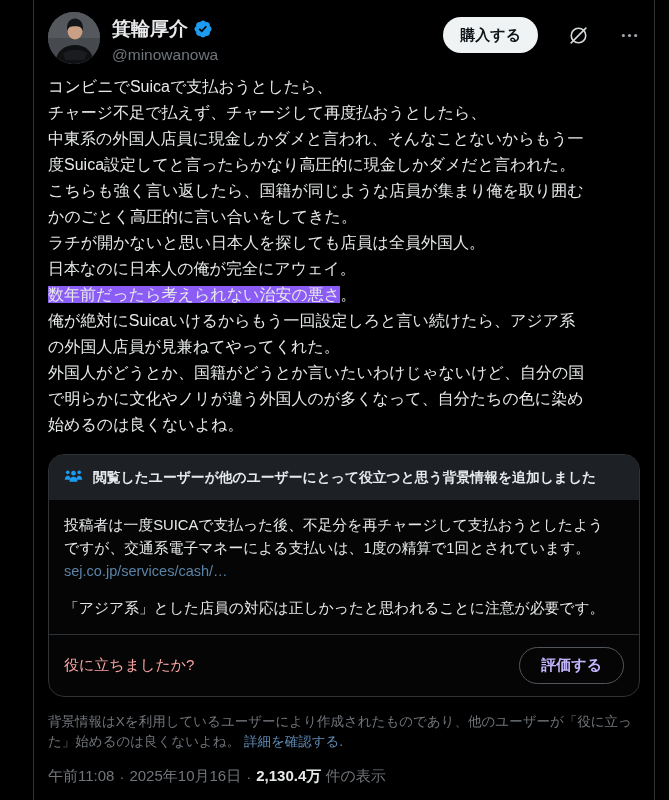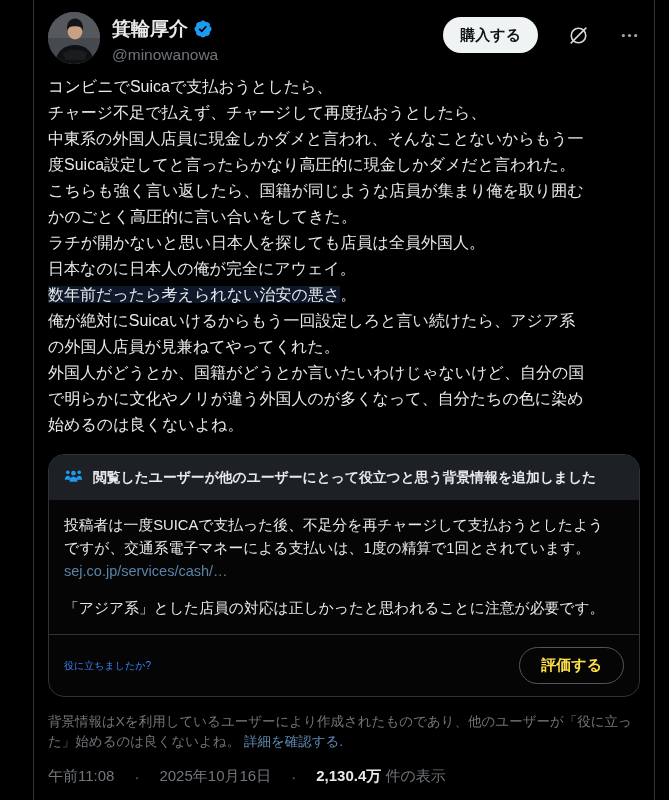--- a/index.html
+++ b/index.html
@@ -45,7 +45,7 @@
     white-space:pre-wrap;
     word-break:break-word;
   }
-  .hl { background:#0f172a; }
+  .hl { background:#8b5cf6; }
   
   .note-box {
     margin-top:16px;

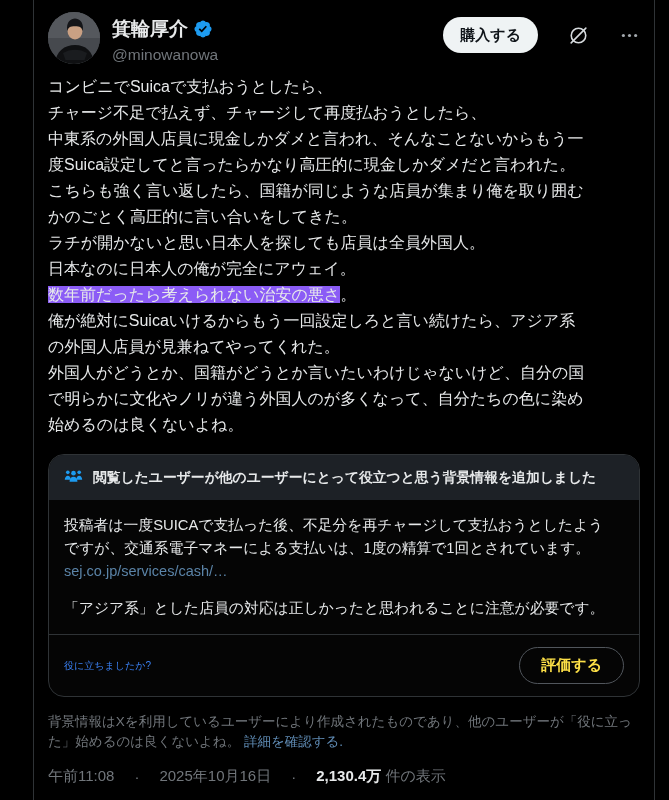--- a/index.html
+++ b/index.html
@@ -76,7 +76,7 @@
     display:flex; align-items:center; justify-content:space-between;
     padding:12px 15px;
   }
-  .note-question { font-size:10px; color:#3b82f6; }
+  .note-question { font-size:15px; color:#fca5a5; }
   .rate-btn {
     background:transparent; color:#fde047;
     border:1px solid #51565c; border-radius:999px;

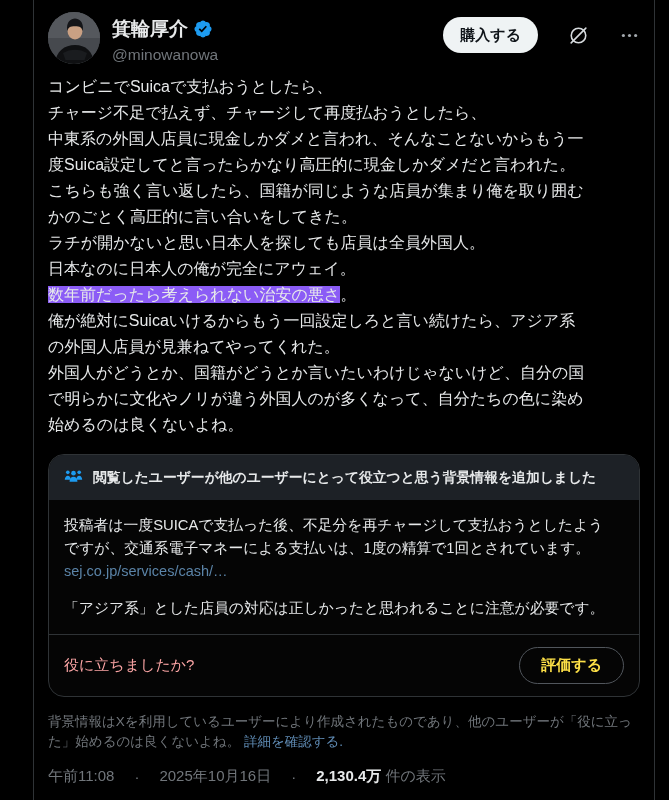--- a/index.html
+++ b/index.html
@@ -78,7 +78,7 @@
   }
   .note-question { font-size:15px; color:#fca5a5; }
   .rate-btn {
-    background:transparent; color:#fde047;
+    background:transparent; color:#c4b5fd;
     border:1px solid #51565c; border-radius:999px;
     height:37px; padding:0 21px;
     font-weight:700; font-size:15px; font-family:inherit; cursor:pointer;

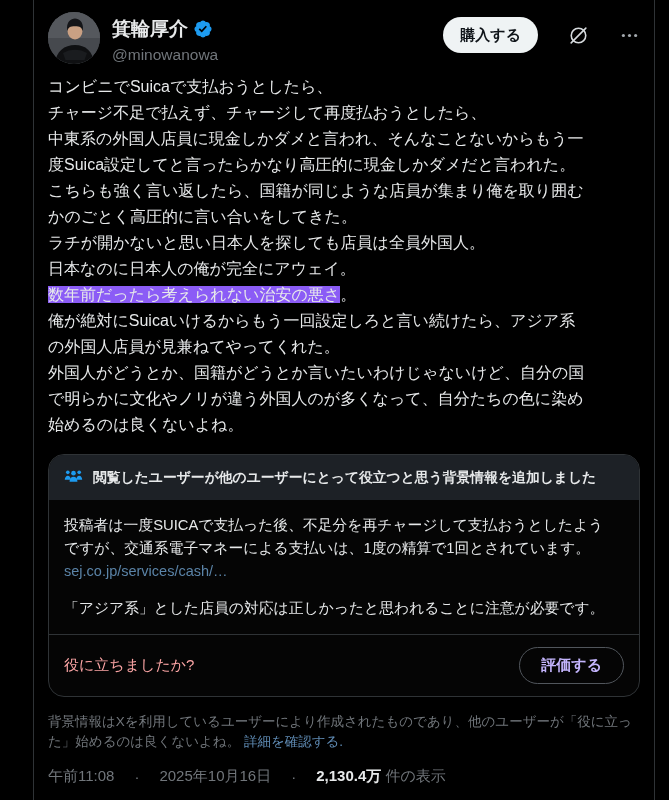--- a/index.html
+++ b/index.html
@@ -99,7 +99,7 @@
     font-size:15px;
     display:flex;
     align-items:center;
-    gap:20px;
+    gap:5px;
     white-space:nowrap;
   }
   .views-count { color:#e7e9ea; font-weight:700; }

